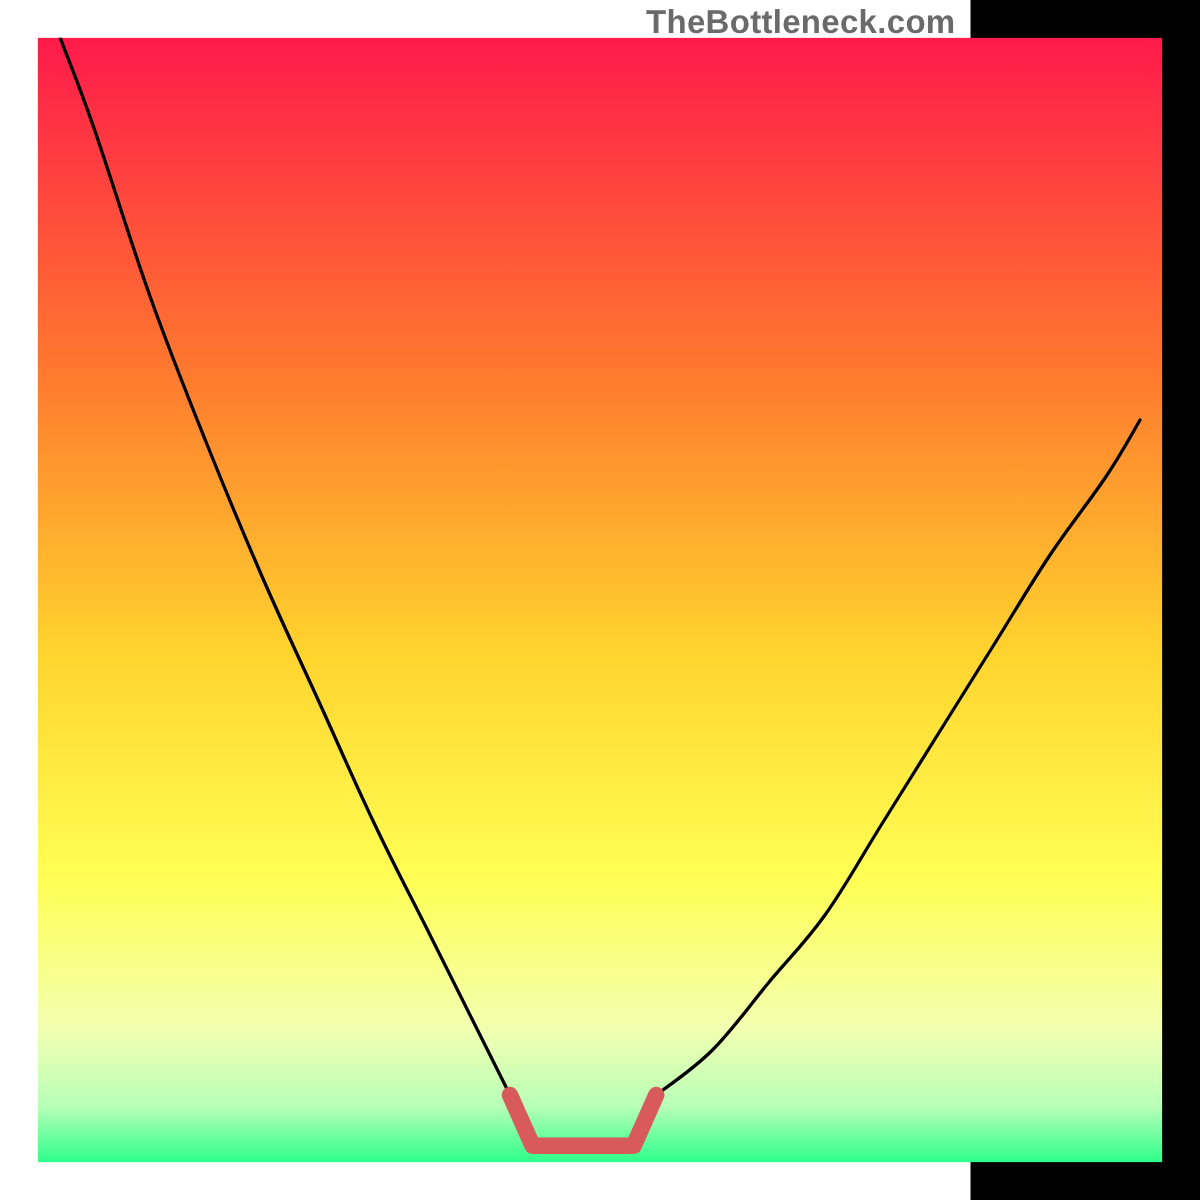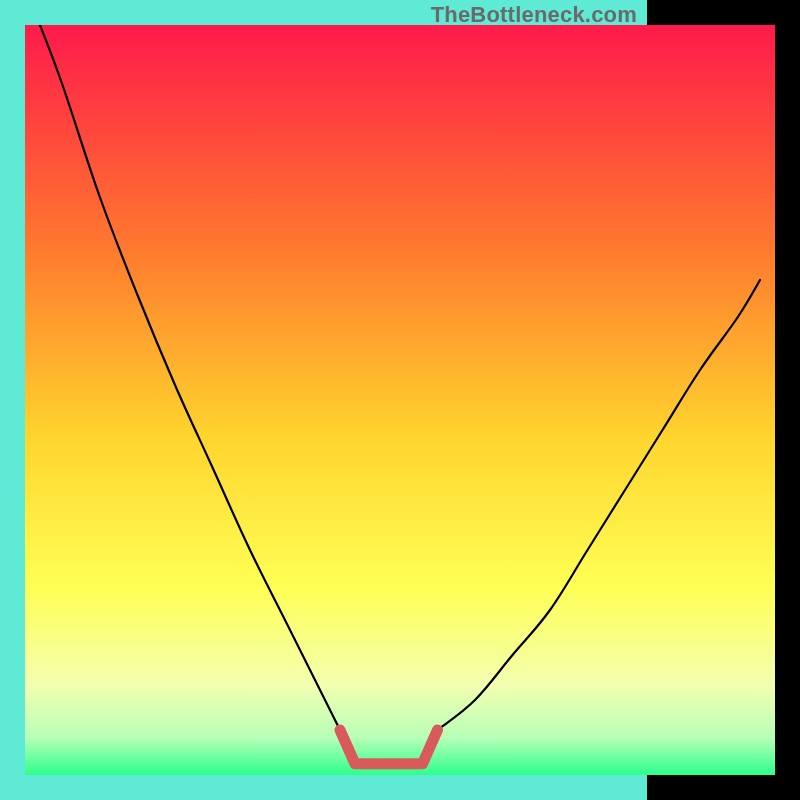--- a/index.html
+++ b/index.html
@@ -17,7 +17,7 @@
     top: 0;
     width: 647px;
     height: 800px;
-    background: #5eead4;
+    background: #ffffff;
   }
   .plot {
     position: absolute;

